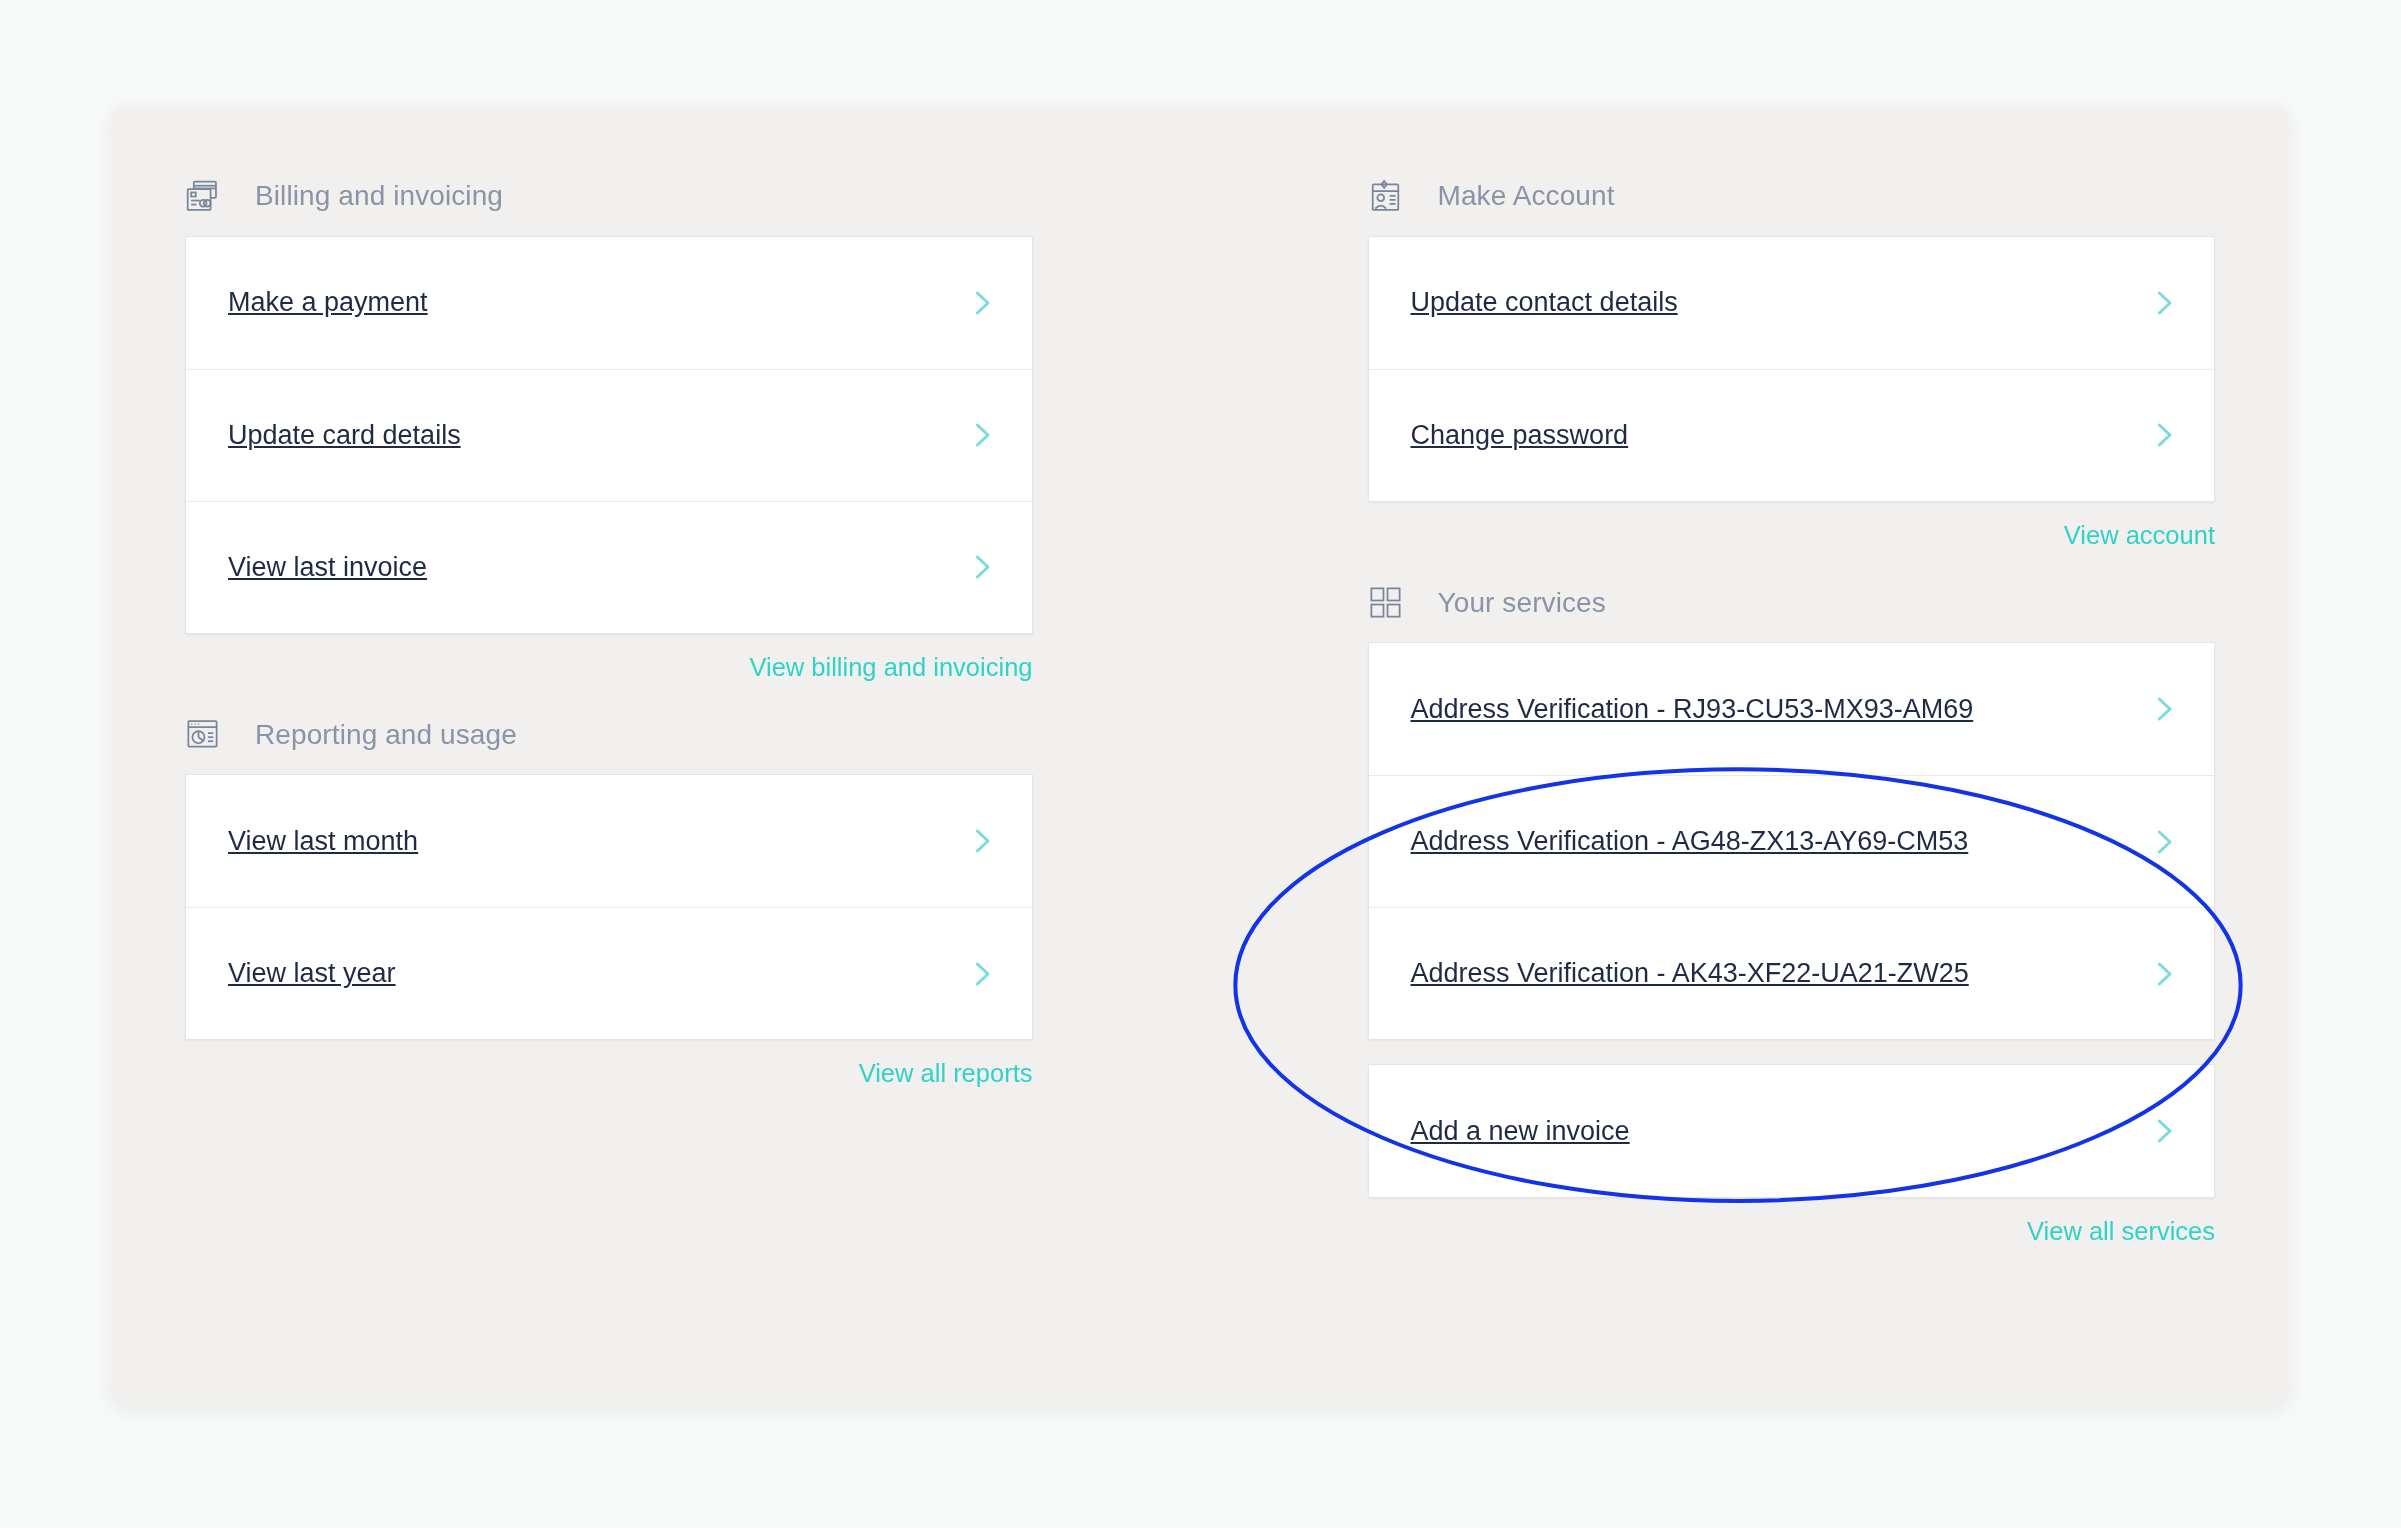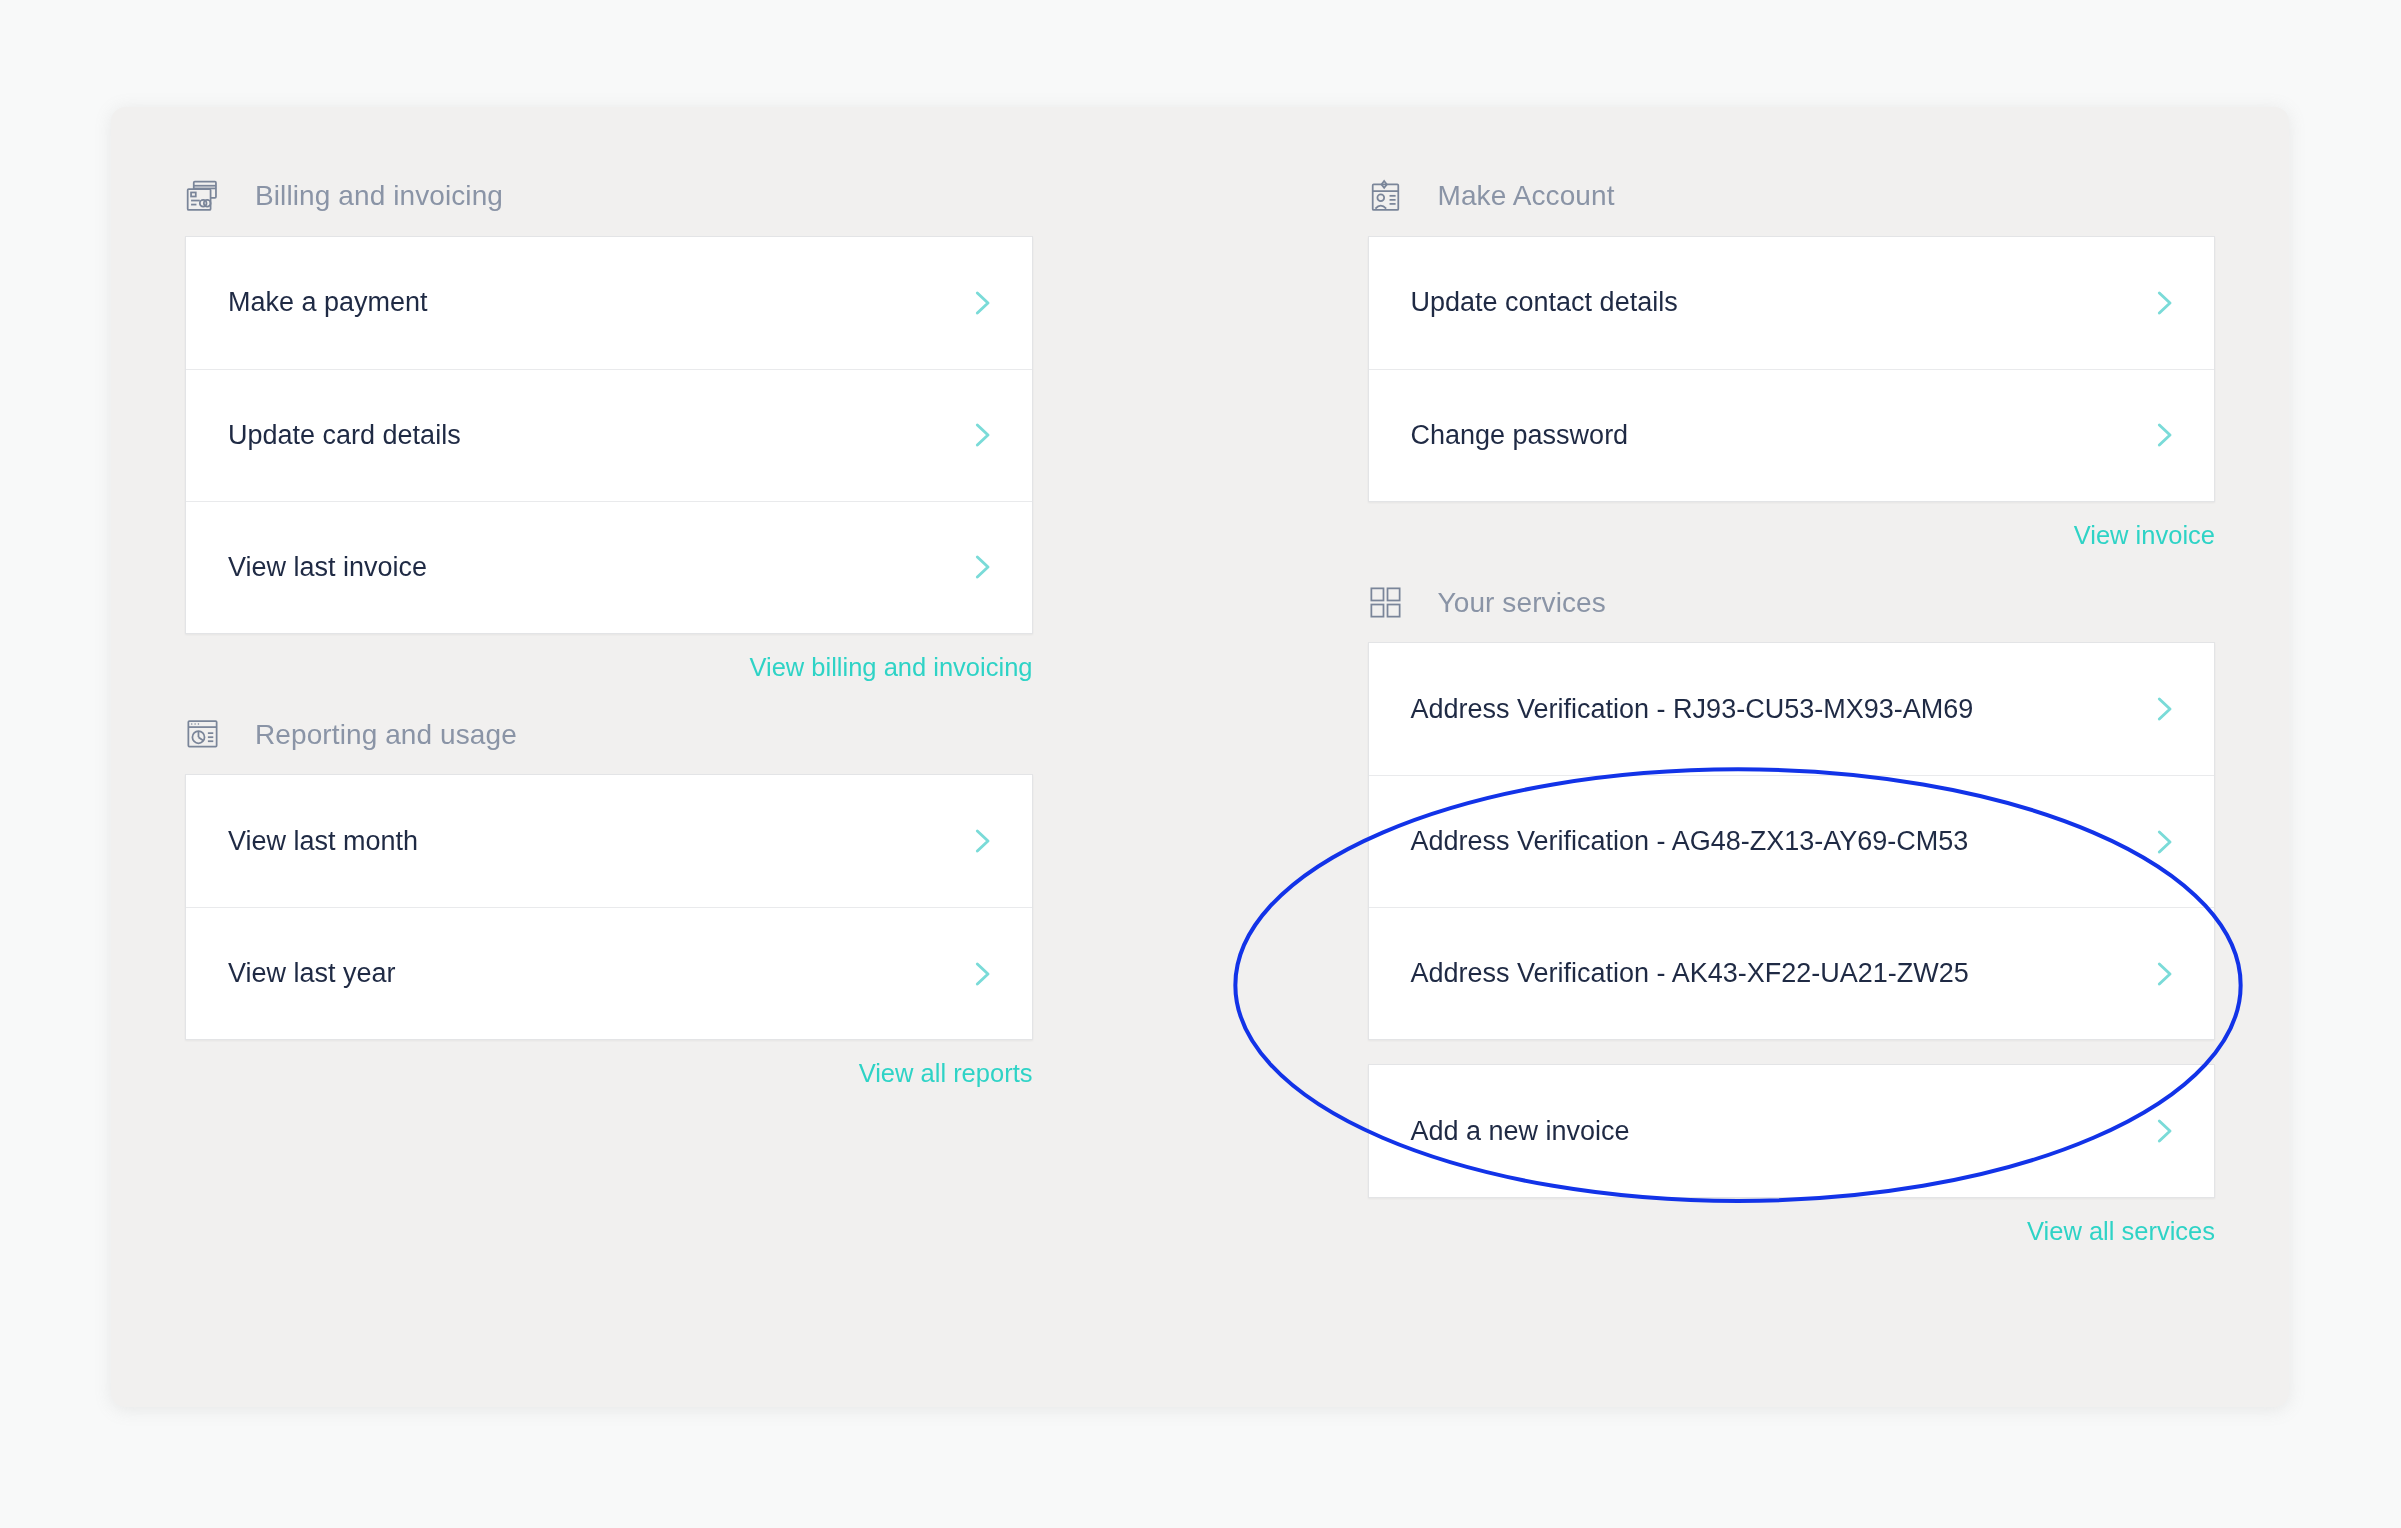--- a/index.html
+++ b/index.html
@@ -92,6 +92,7 @@
     color: #1f2a44;
     font-weight: 400;
     white-space: nowrap;
+    text-decoration: underline;
   }
   .chev {
     width: 36px;

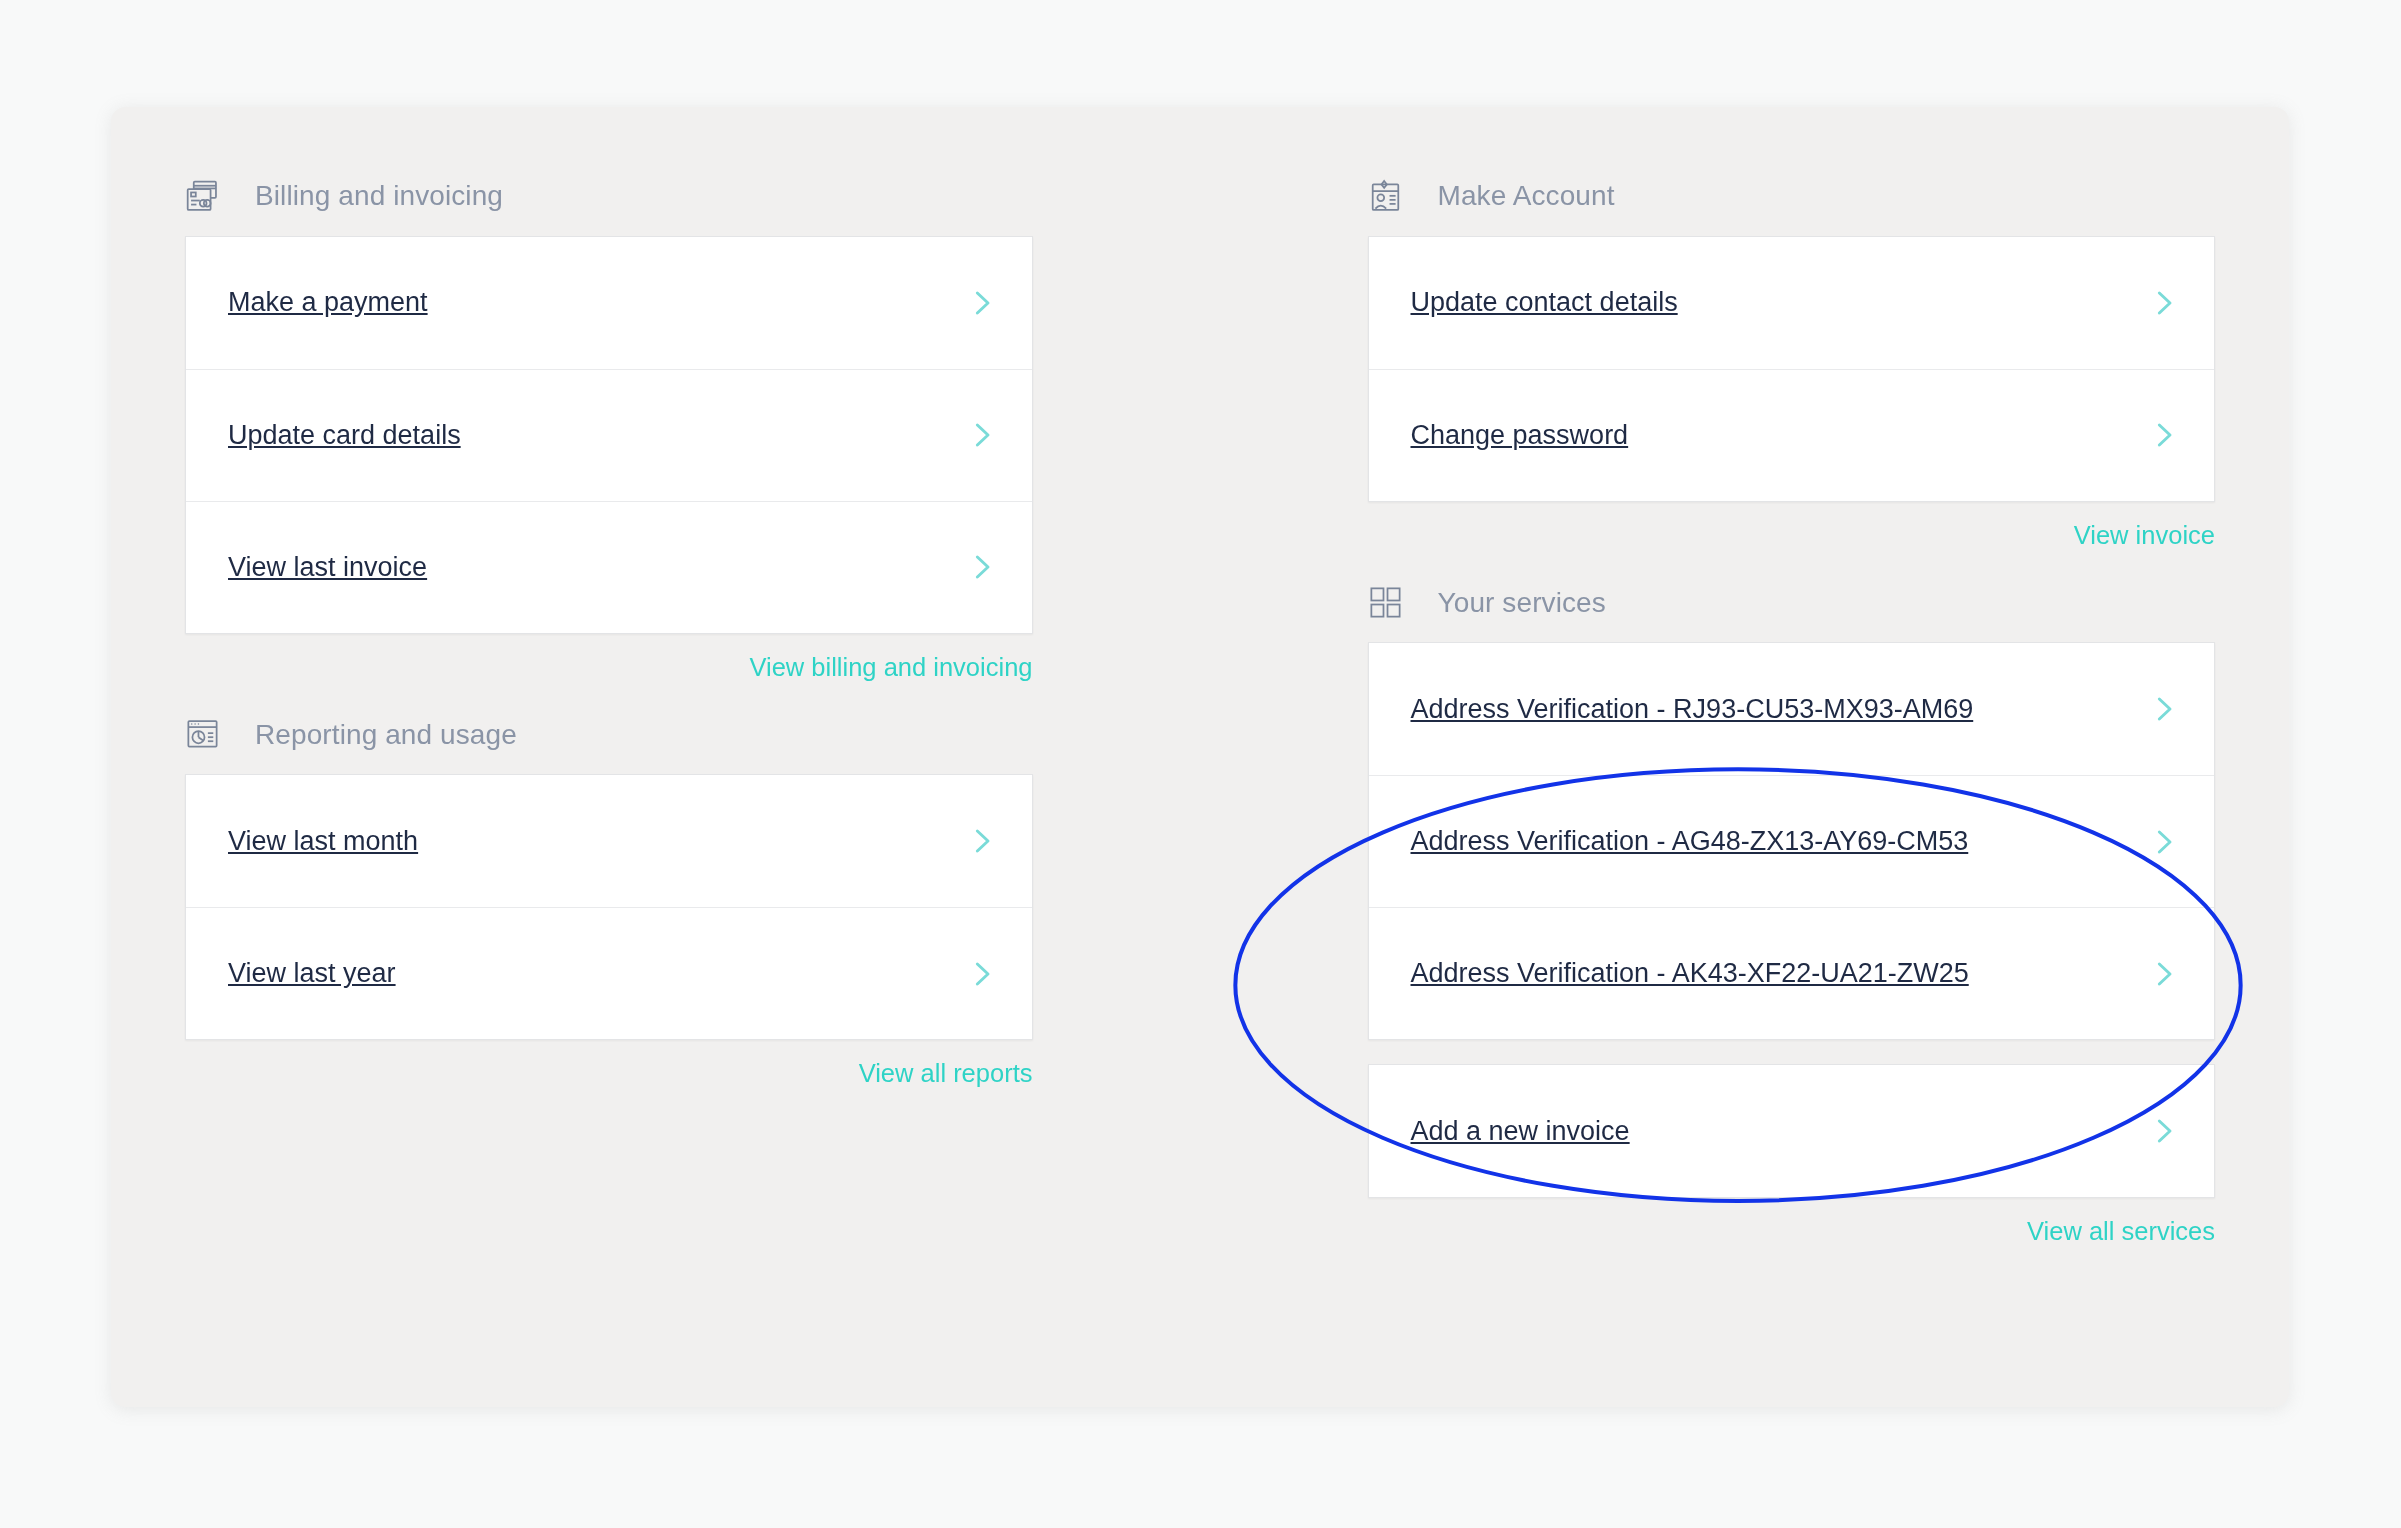--- a/index.html
+++ b/index.html
@@ -252,7 +252,7 @@
         </div>
 
         <div class="link-row">
-          <a class="link">View invoice</a>
+          <a class="link">View account</a>
         </div>
       </div>
 

